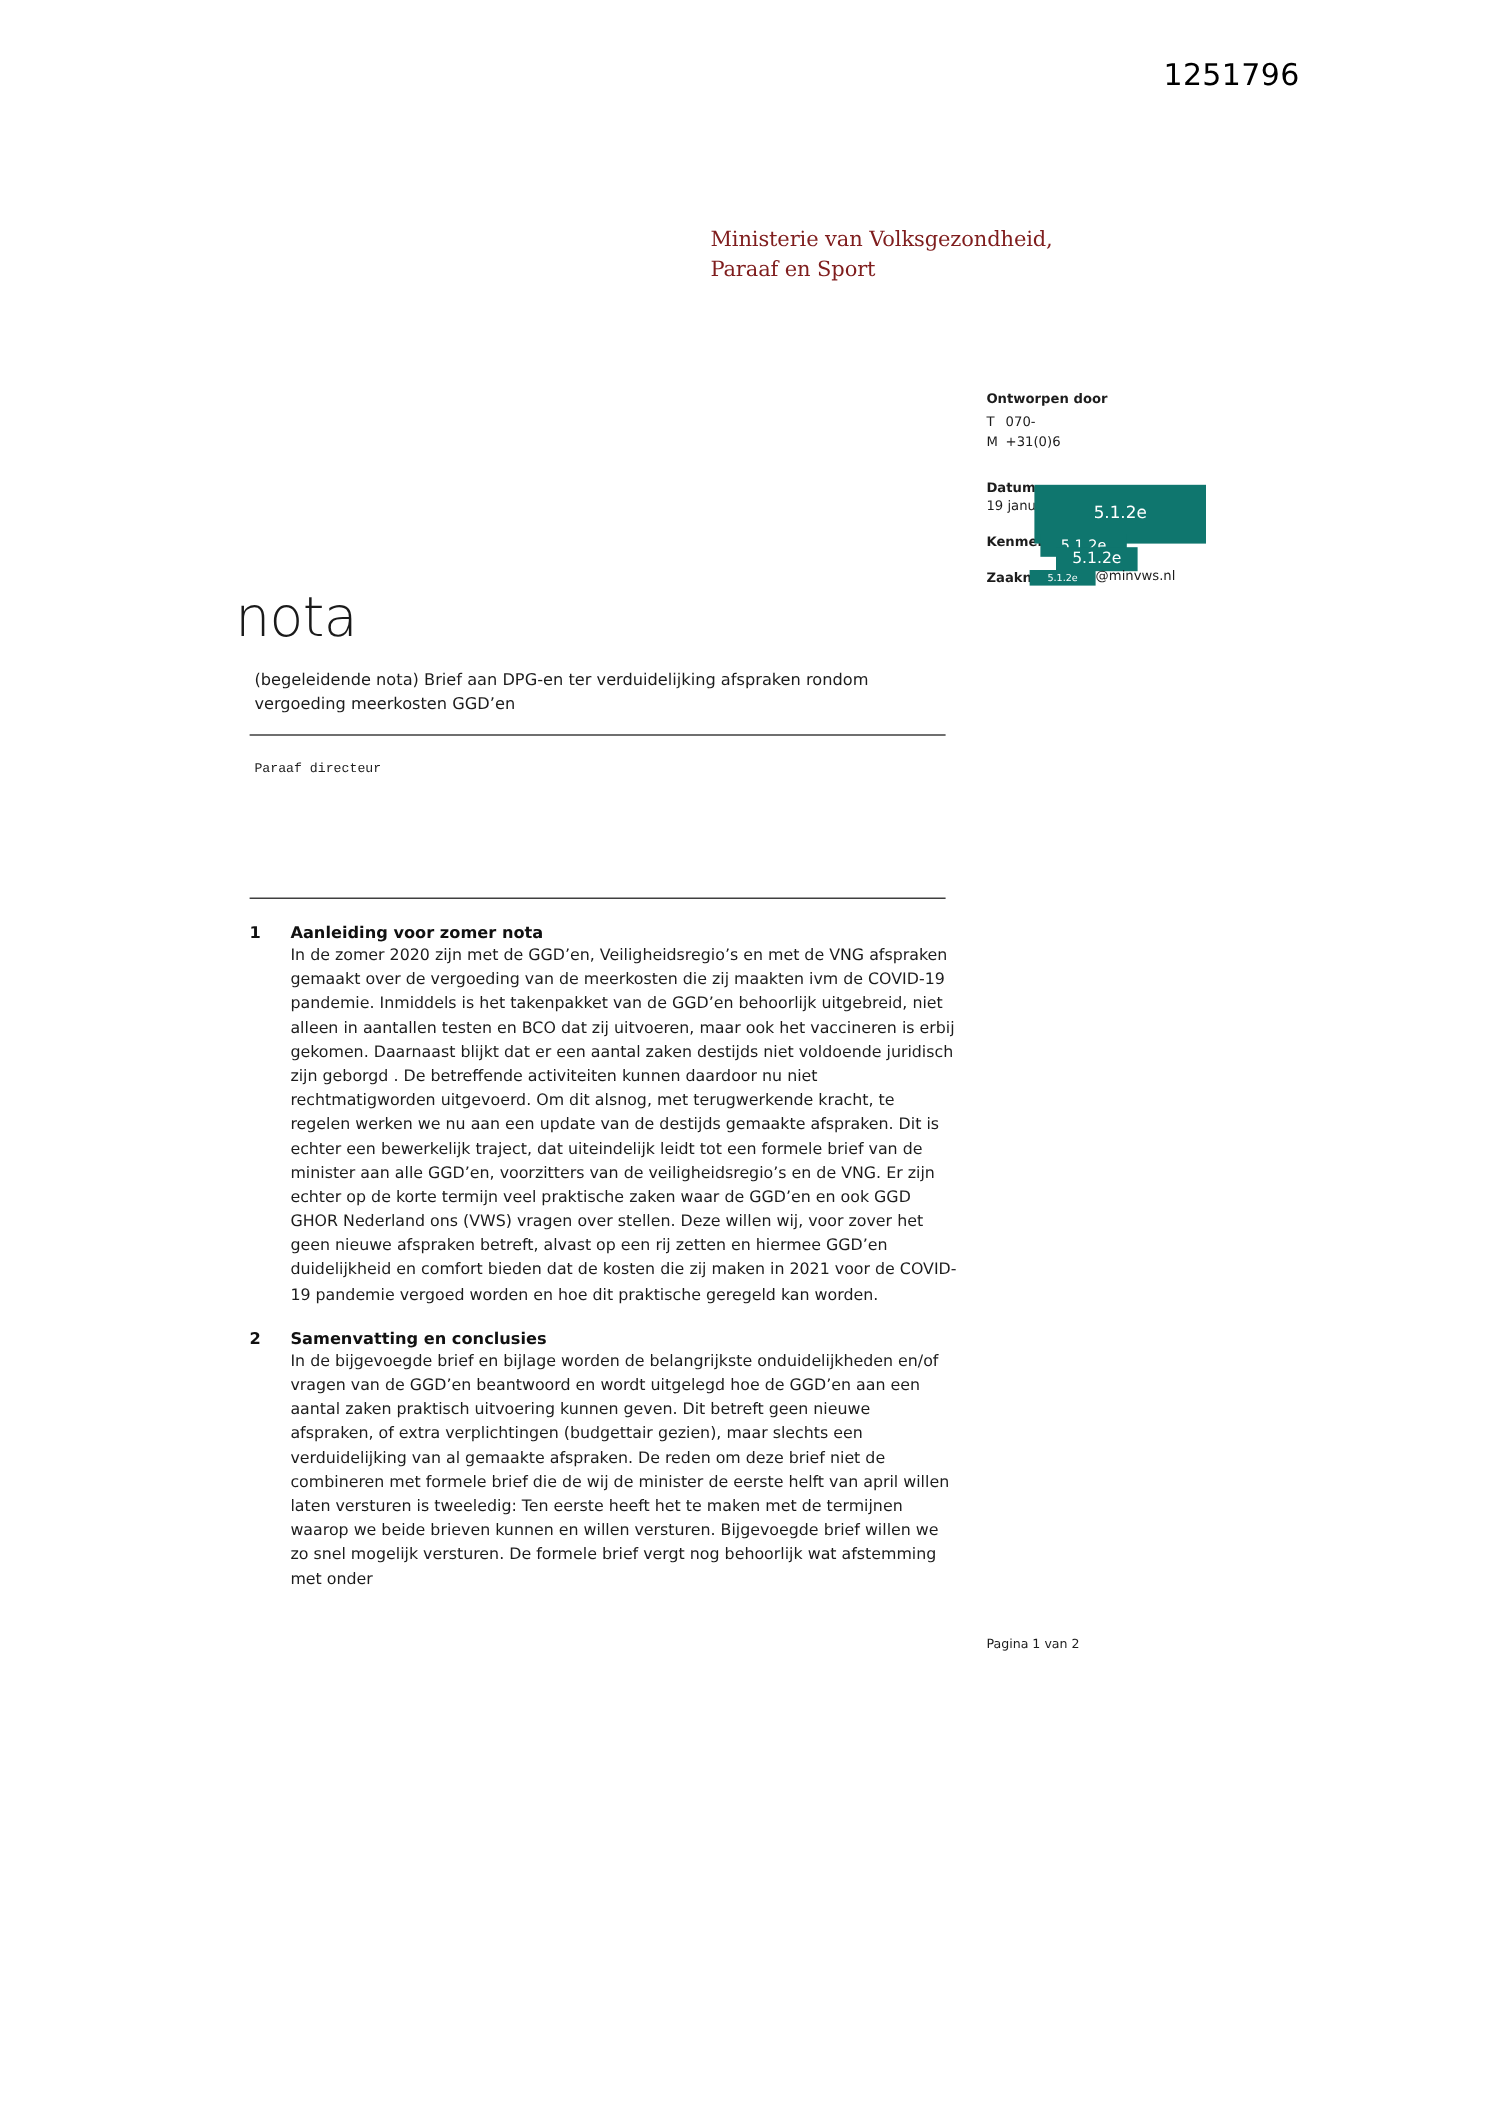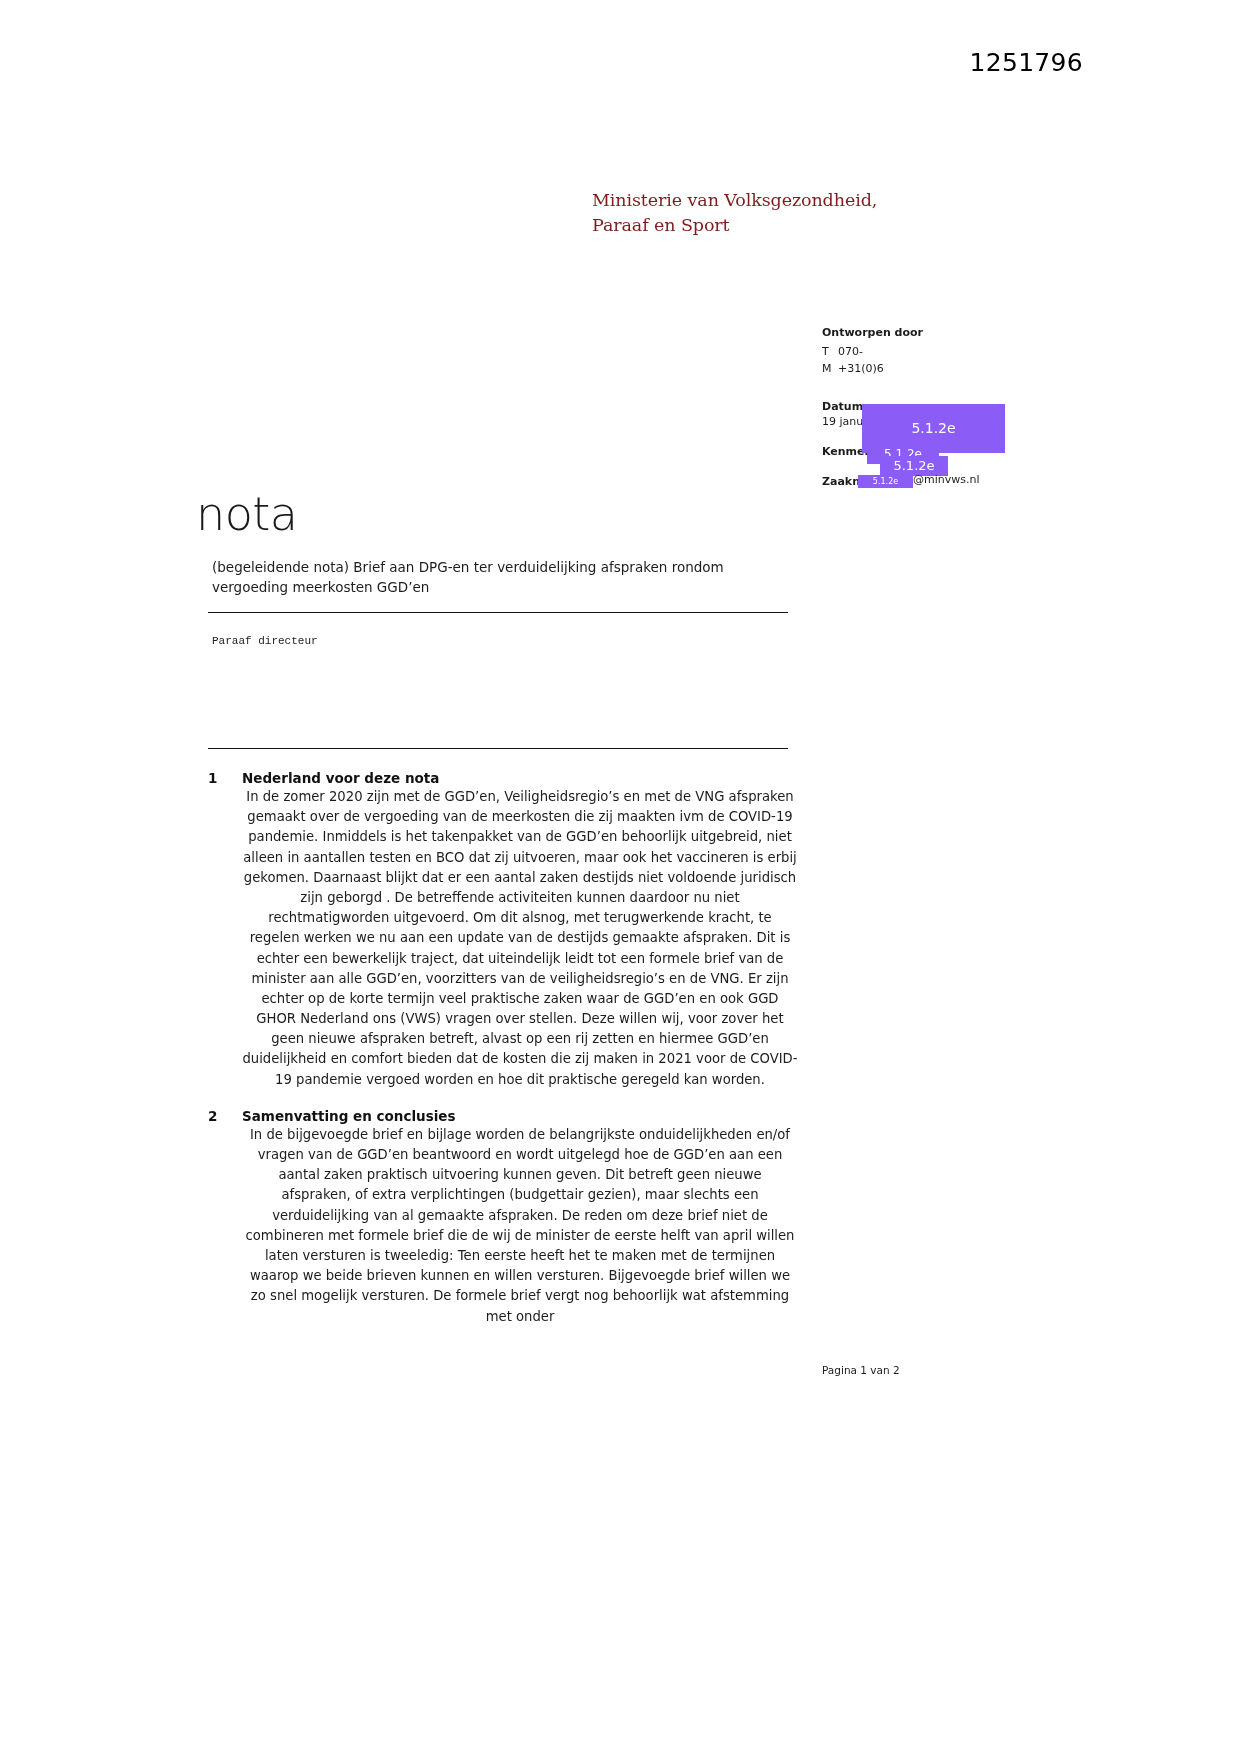--- a/index.html
+++ b/index.html
@@ -86,7 +86,7 @@
 
   
   .redaction {
-    background: #8b5cf6;
+    background: #0f766e;
     color: #ffffff;
     display: inline-block;
     text-align: center;

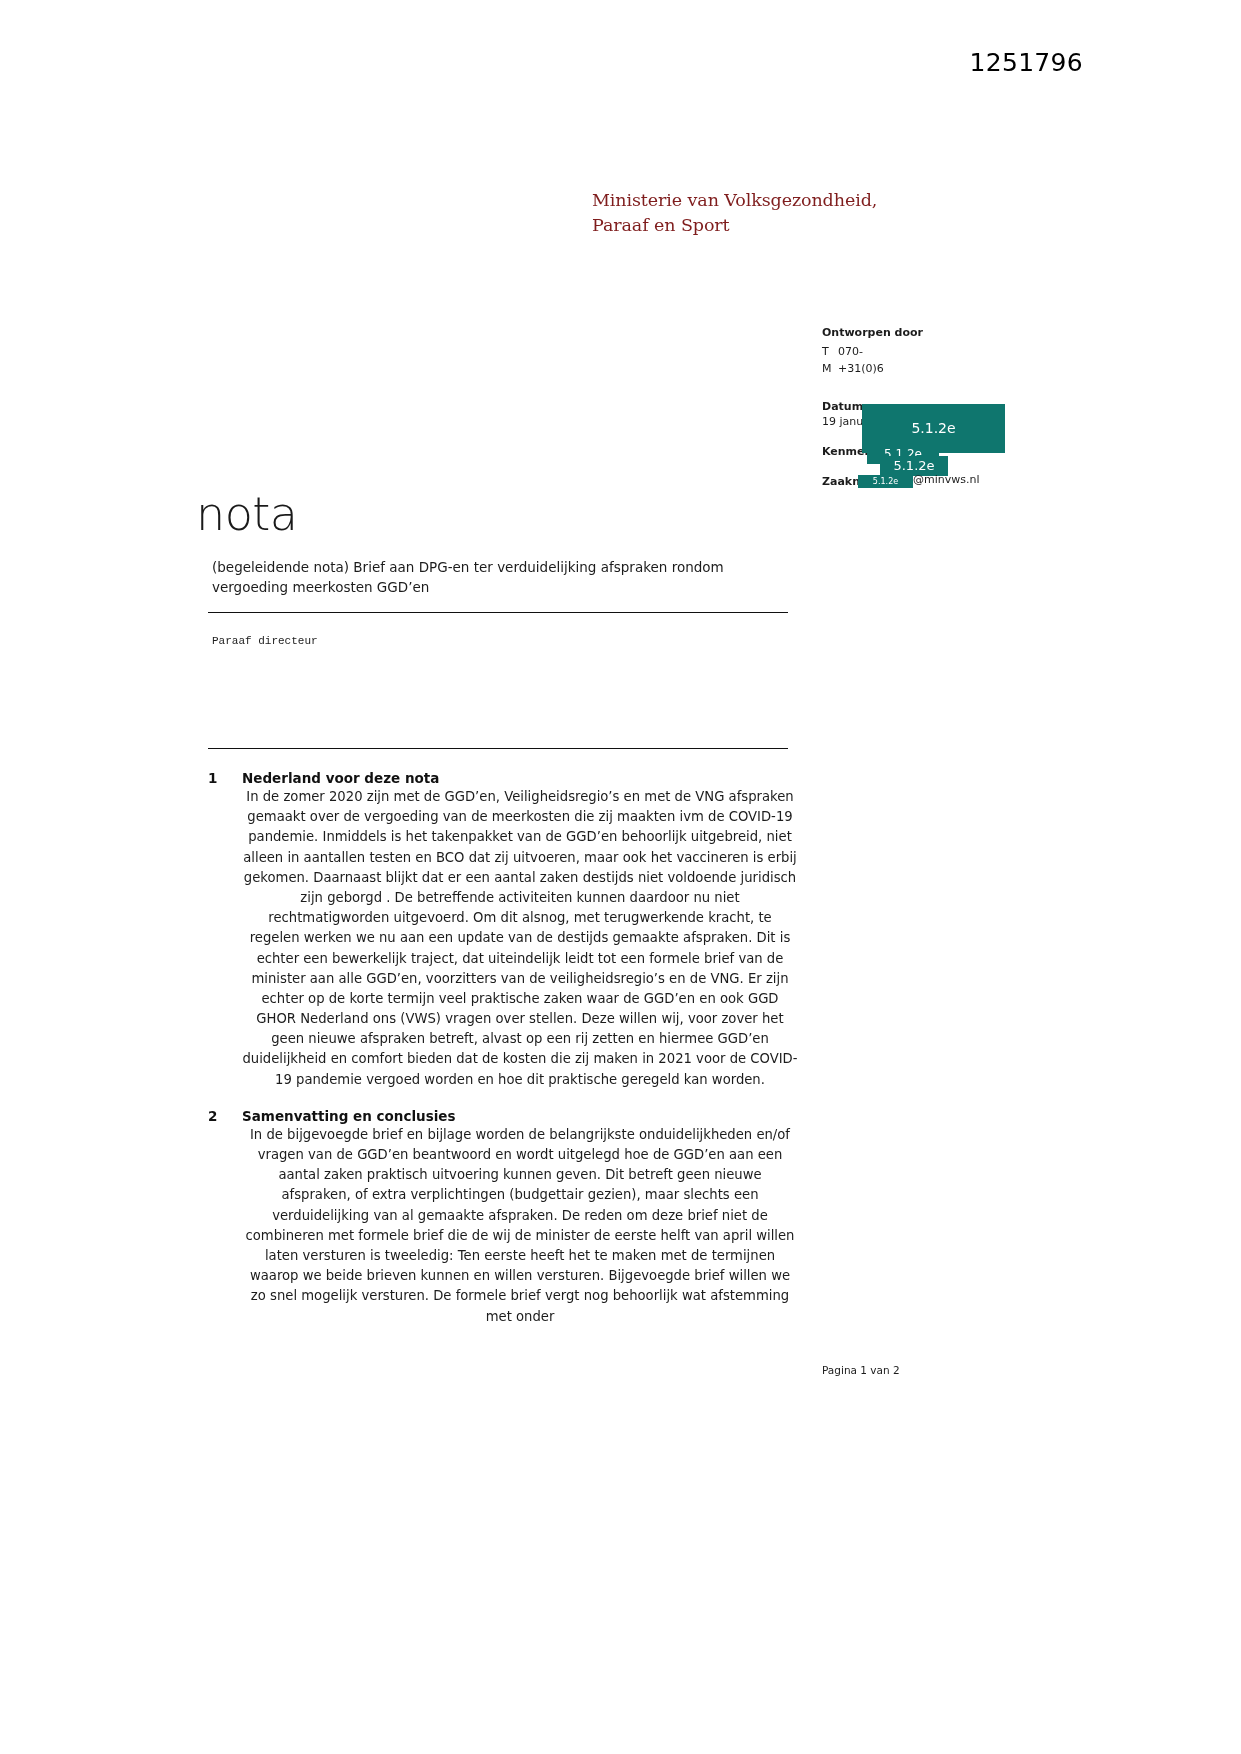--- a/index.html
+++ b/index.html
@@ -294,7 +294,7 @@
     <div class="section">
       <div class="section-head">
         <span class="section-num">1</span>
-        <span class="section-title">Nederland voor deze nota</span>
+        <span class="section-title">Aanleiding voor zomer nota</span>
       </div>
       <div class="section-body">
         <p>In de zomer 2020 zijn met de GGD’en, Veiligheidsregio’s en met de VNG afspraken gemaakt over de vergoeding van de meerkosten die zij maakten ivm de COVID-19 pandemie. Inmiddels is het takenpakket van de GGD’en behoorlijk uitgebreid, niet alleen in aantallen testen en BCO dat zij uitvoeren, maar ook het vaccineren is erbij gekomen. Daarnaast blijkt dat er een aantal zaken destijds niet voldoende juridisch zijn geborgd . De betreffende activiteiten kunnen daardoor nu niet rechtmatigworden uitgevoerd. Om dit alsnog, met terugwerkende kracht, te regelen werken we nu aan een update van de destijds gemaakte afspraken. Dit is echter een bewerkelijk traject, dat uiteindelijk leidt tot een formele brief van de minister aan alle GGD’en, voorzitters van de veiligheidsregio’s en de VNG. Er zijn echter op de korte termijn veel praktische zaken waar de GGD’en en ook GGD GHOR Nederland ons (VWS) vragen over stellen. Deze willen wij, voor zover het geen nieuwe afspraken betreft, alvast op een rij zetten en hiermee GGD’en duidelijkheid en comfort bieden dat de kosten die zij maken in 2021 voor de COVID-19 pandemie vergoed worden en hoe dit praktische geregeld kan worden.</p>

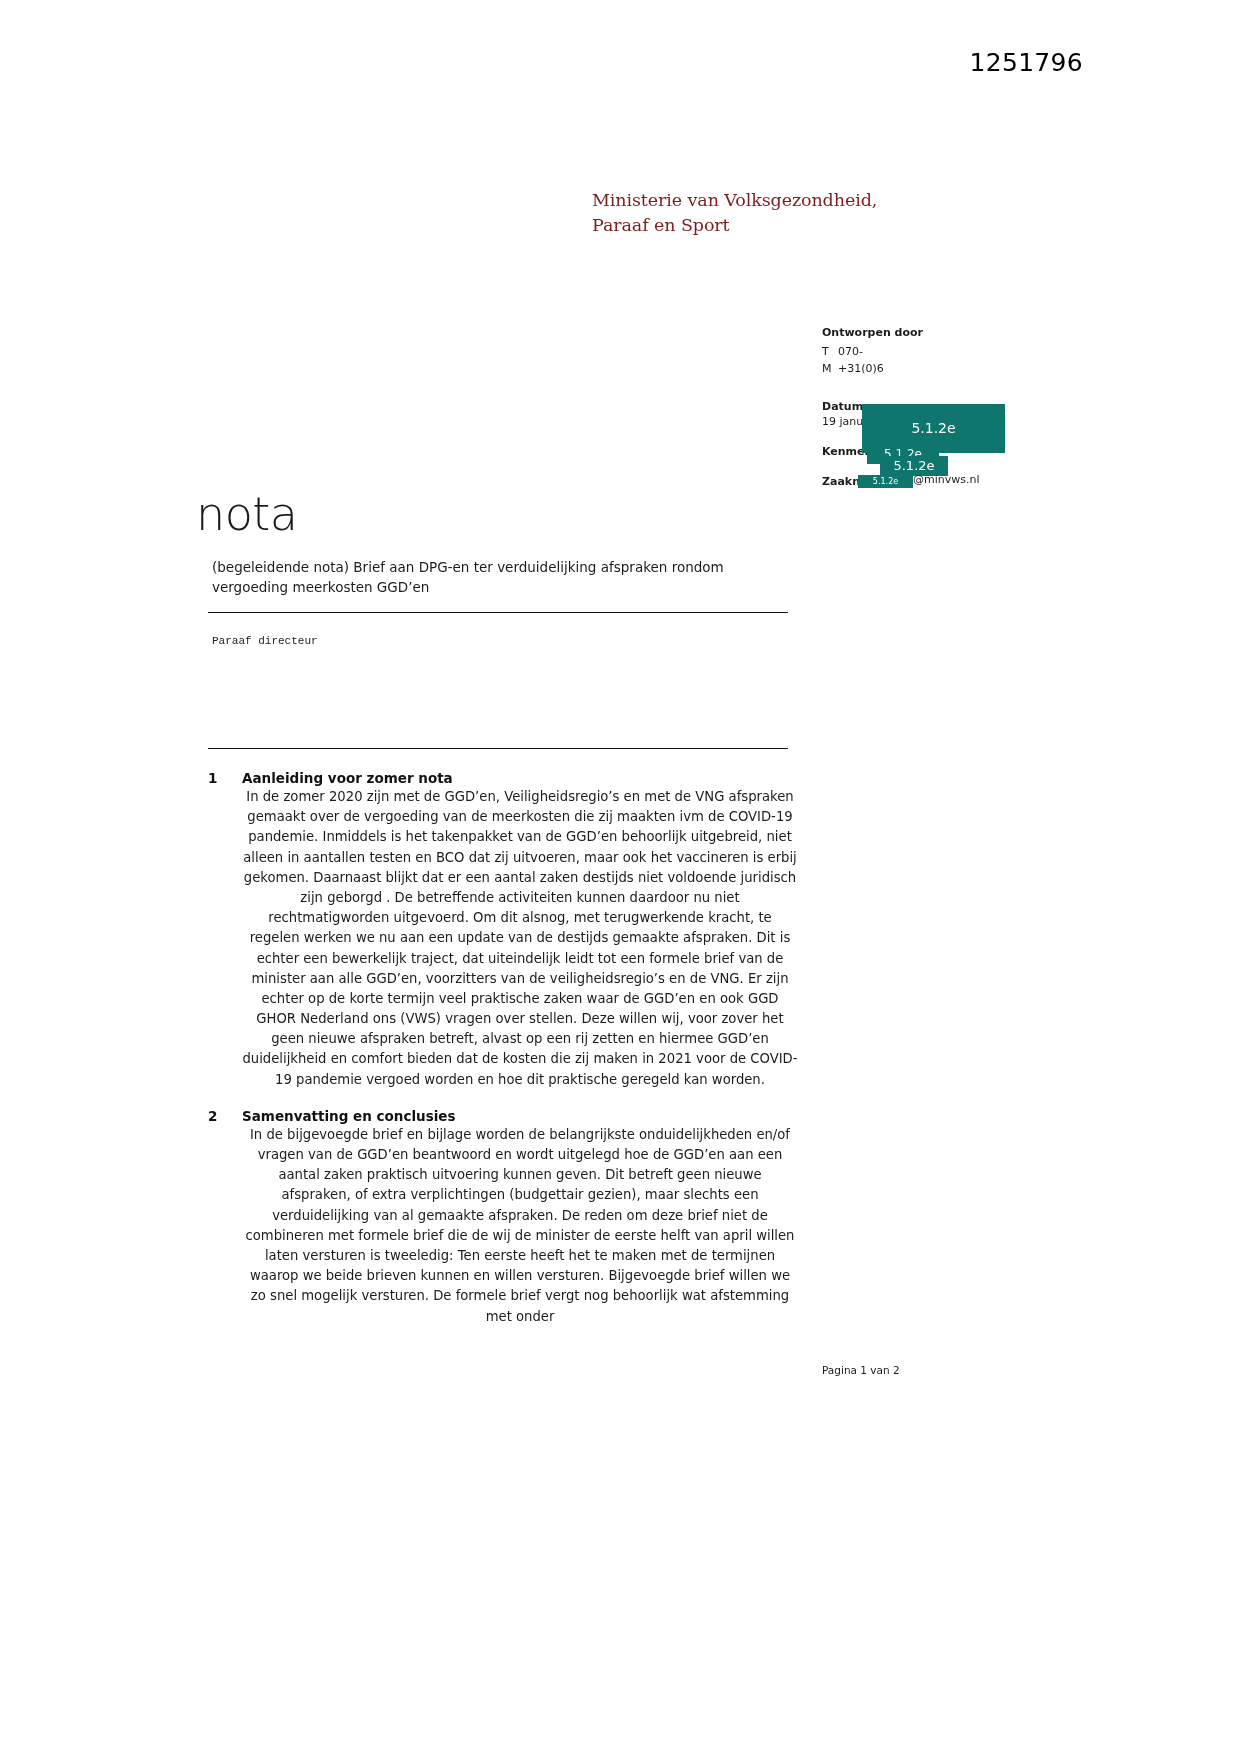--- a/index.html
+++ b/index.html
@@ -209,7 +209,7 @@
     font-size: 13.2px;
     line-height: 1.53;
     color: #1c1c1c;
-    text-align: center;
+    text-align: left;
   }
   .section-body p { margin: 0; }
 

